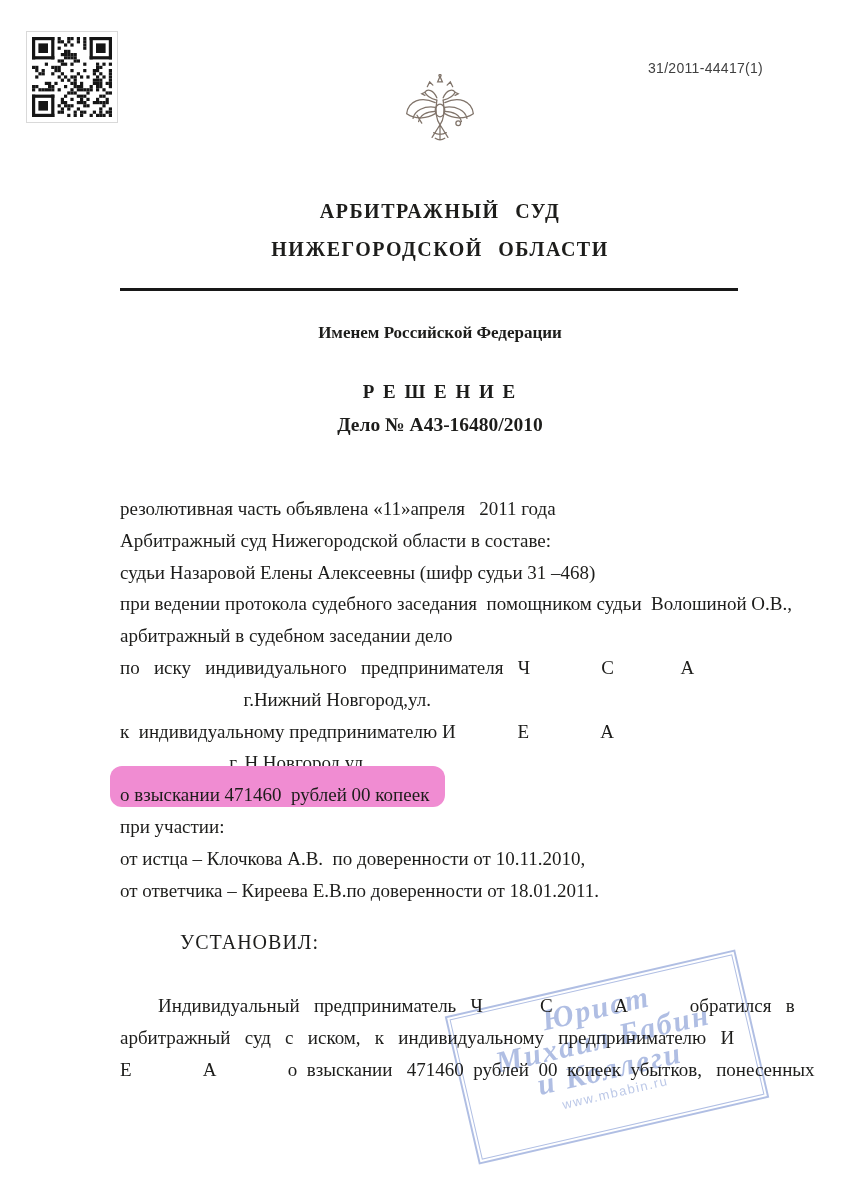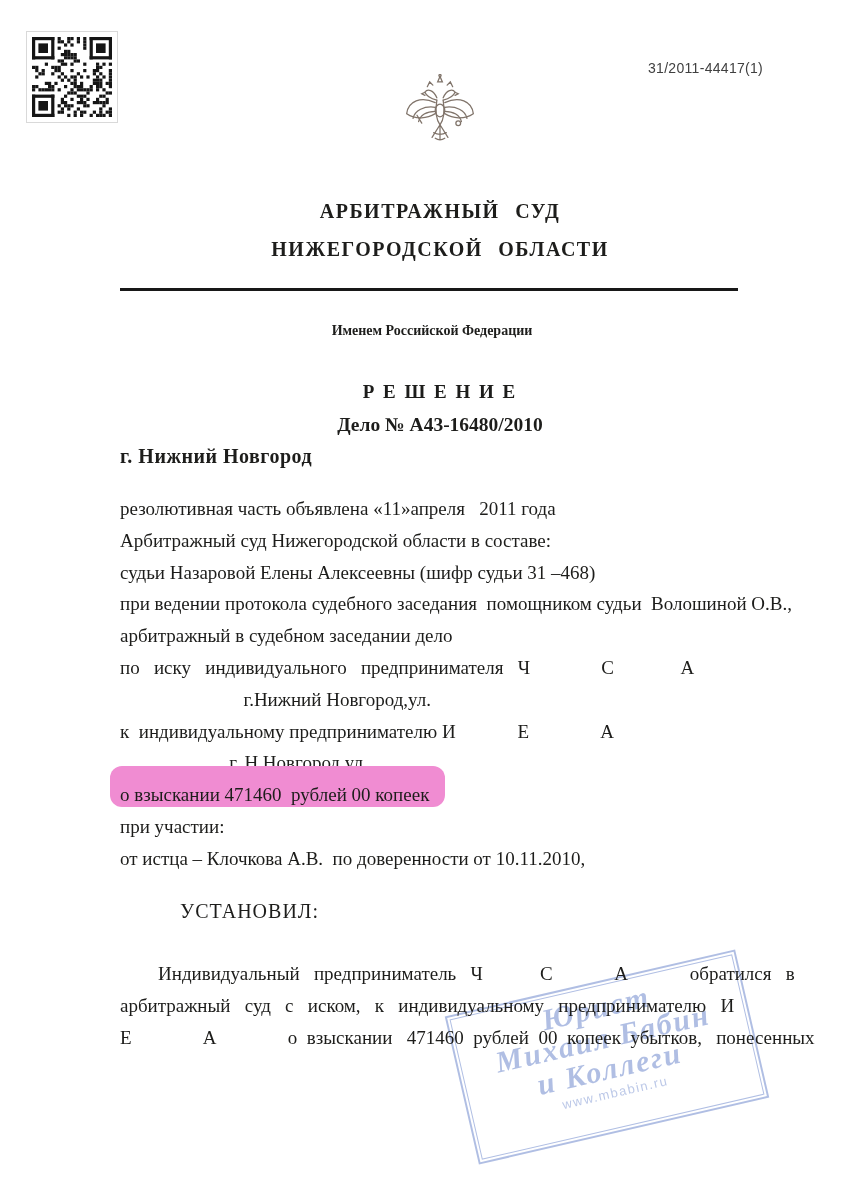--- a/index.html
+++ b/index.html
@@ -13,8 +13,8 @@
   .court{position:absolute;left:130px;top:192px;width:620px;text-align:center;font-weight:bold;
       font-size:20px;letter-spacing:1.5px;word-spacing:9px;line-height:38px;}
   .rule{position:absolute;left:120px;top:288px;width:618px;height:3px;background:#181818;}
-  .in-name{position:absolute;left:122px;top:323px;width:620px;text-align:center;
-      font-weight:bold;font-size:14px;}
+  .in-name{position:absolute;left:130px;top:323px;width:620px;text-align:center;
+      font-weight:bold;font-size:17px;}
   .decision{position:absolute;left:130px;top:381px;width:620px;text-align:center;
       font-weight:bold;font-size:19px;letter-spacing:2px;}
   .case{position:absolute;left:130px;top:414px;width:620px;text-align:center;

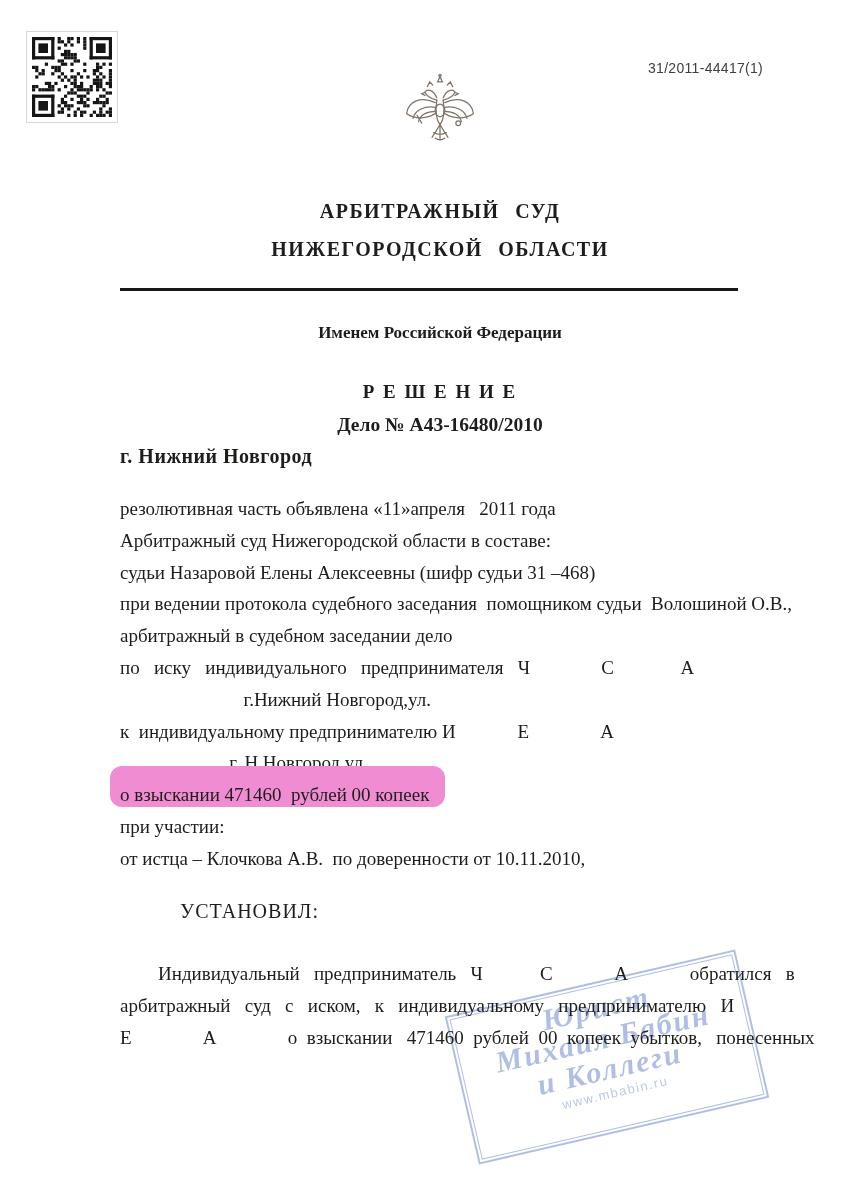--- a/index.html
+++ b/index.html
@@ -268,7 +268,6 @@
   <div class="in-name">Именем Российской Федерации</div>
   <div class="decision">Р Е Ш Е Н И Е</div>
   <div class="case">Дело № А43-16480/2010</div>
-  <div class="city">г. Нижний Новгород</div>
 
   <div class="body">
     <div class="ln">резолютивная часть объявлена «11»апреля   2011 года</div>

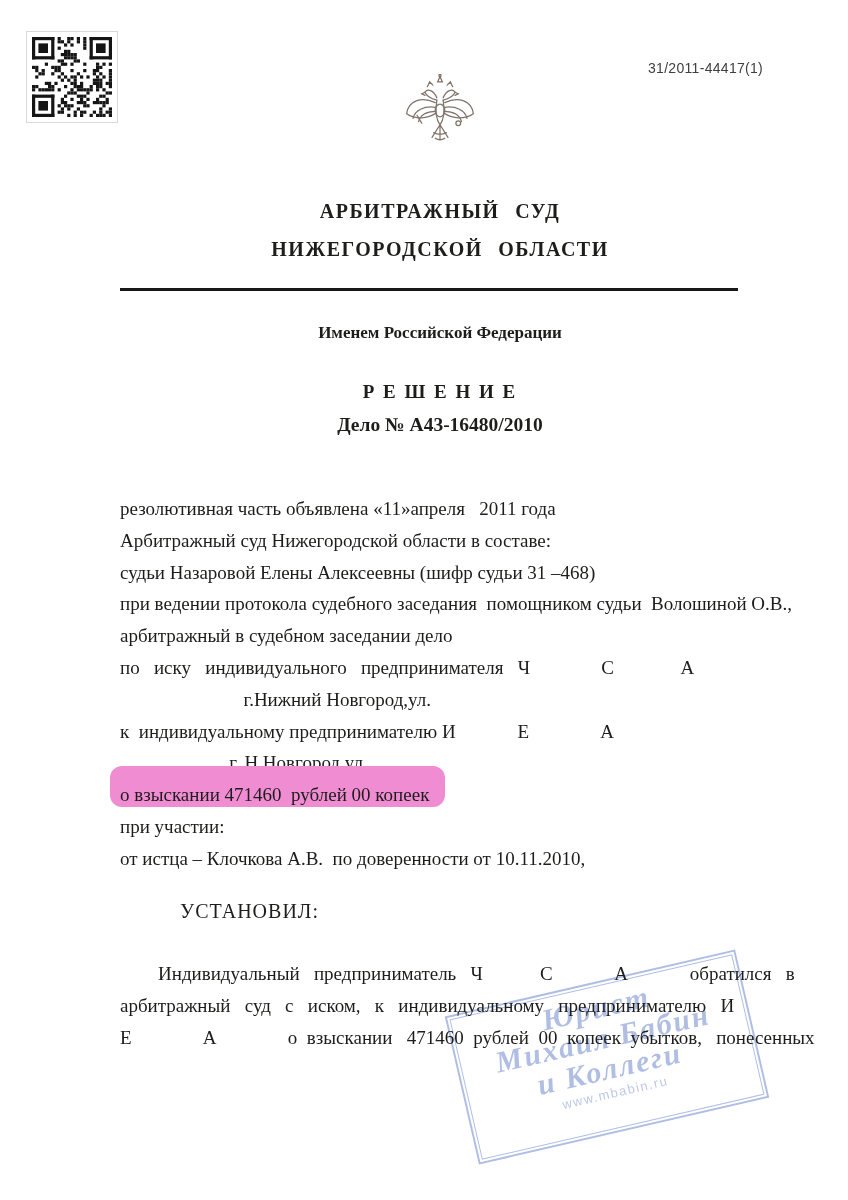--- a/index.html
+++ b/index.html
@@ -282,6 +282,7 @@
     <div class="ln"><span class="hl">о взыскании 471460  рублей 00 копеек</span></div>
     <div class="ln">при участии:</div>
     <div class="ln">от истца – Клочкова А.В.  по доверенности от 10.11.2010,</div>
+    <div class="ln">от ответчика – Киреева Е.В.по доверенности от 18.01.2011.</div>
     <div class="ustanovil">УСТАНОВИЛ:</div>
     <div class="ln">        Индивидуальный   предприниматель   Ч            С             А             обратился   в</div>
     <div class="ln">арбитражный   суд   с   иском,   к   индивидуальному   предпринимателю   И</div>

